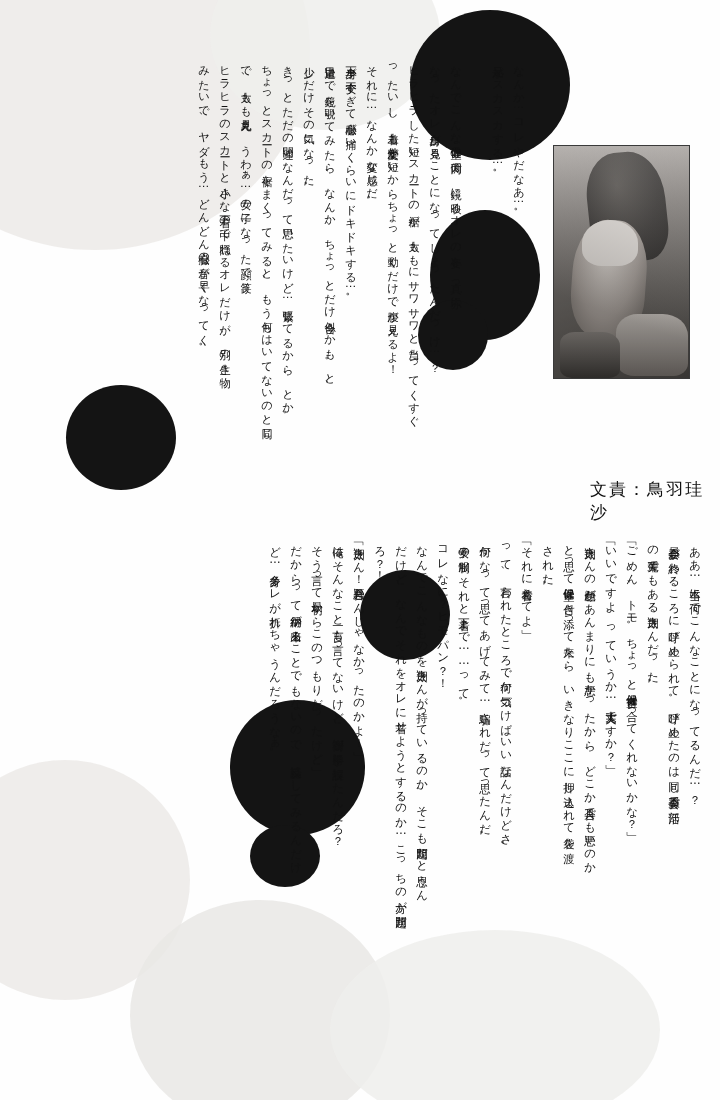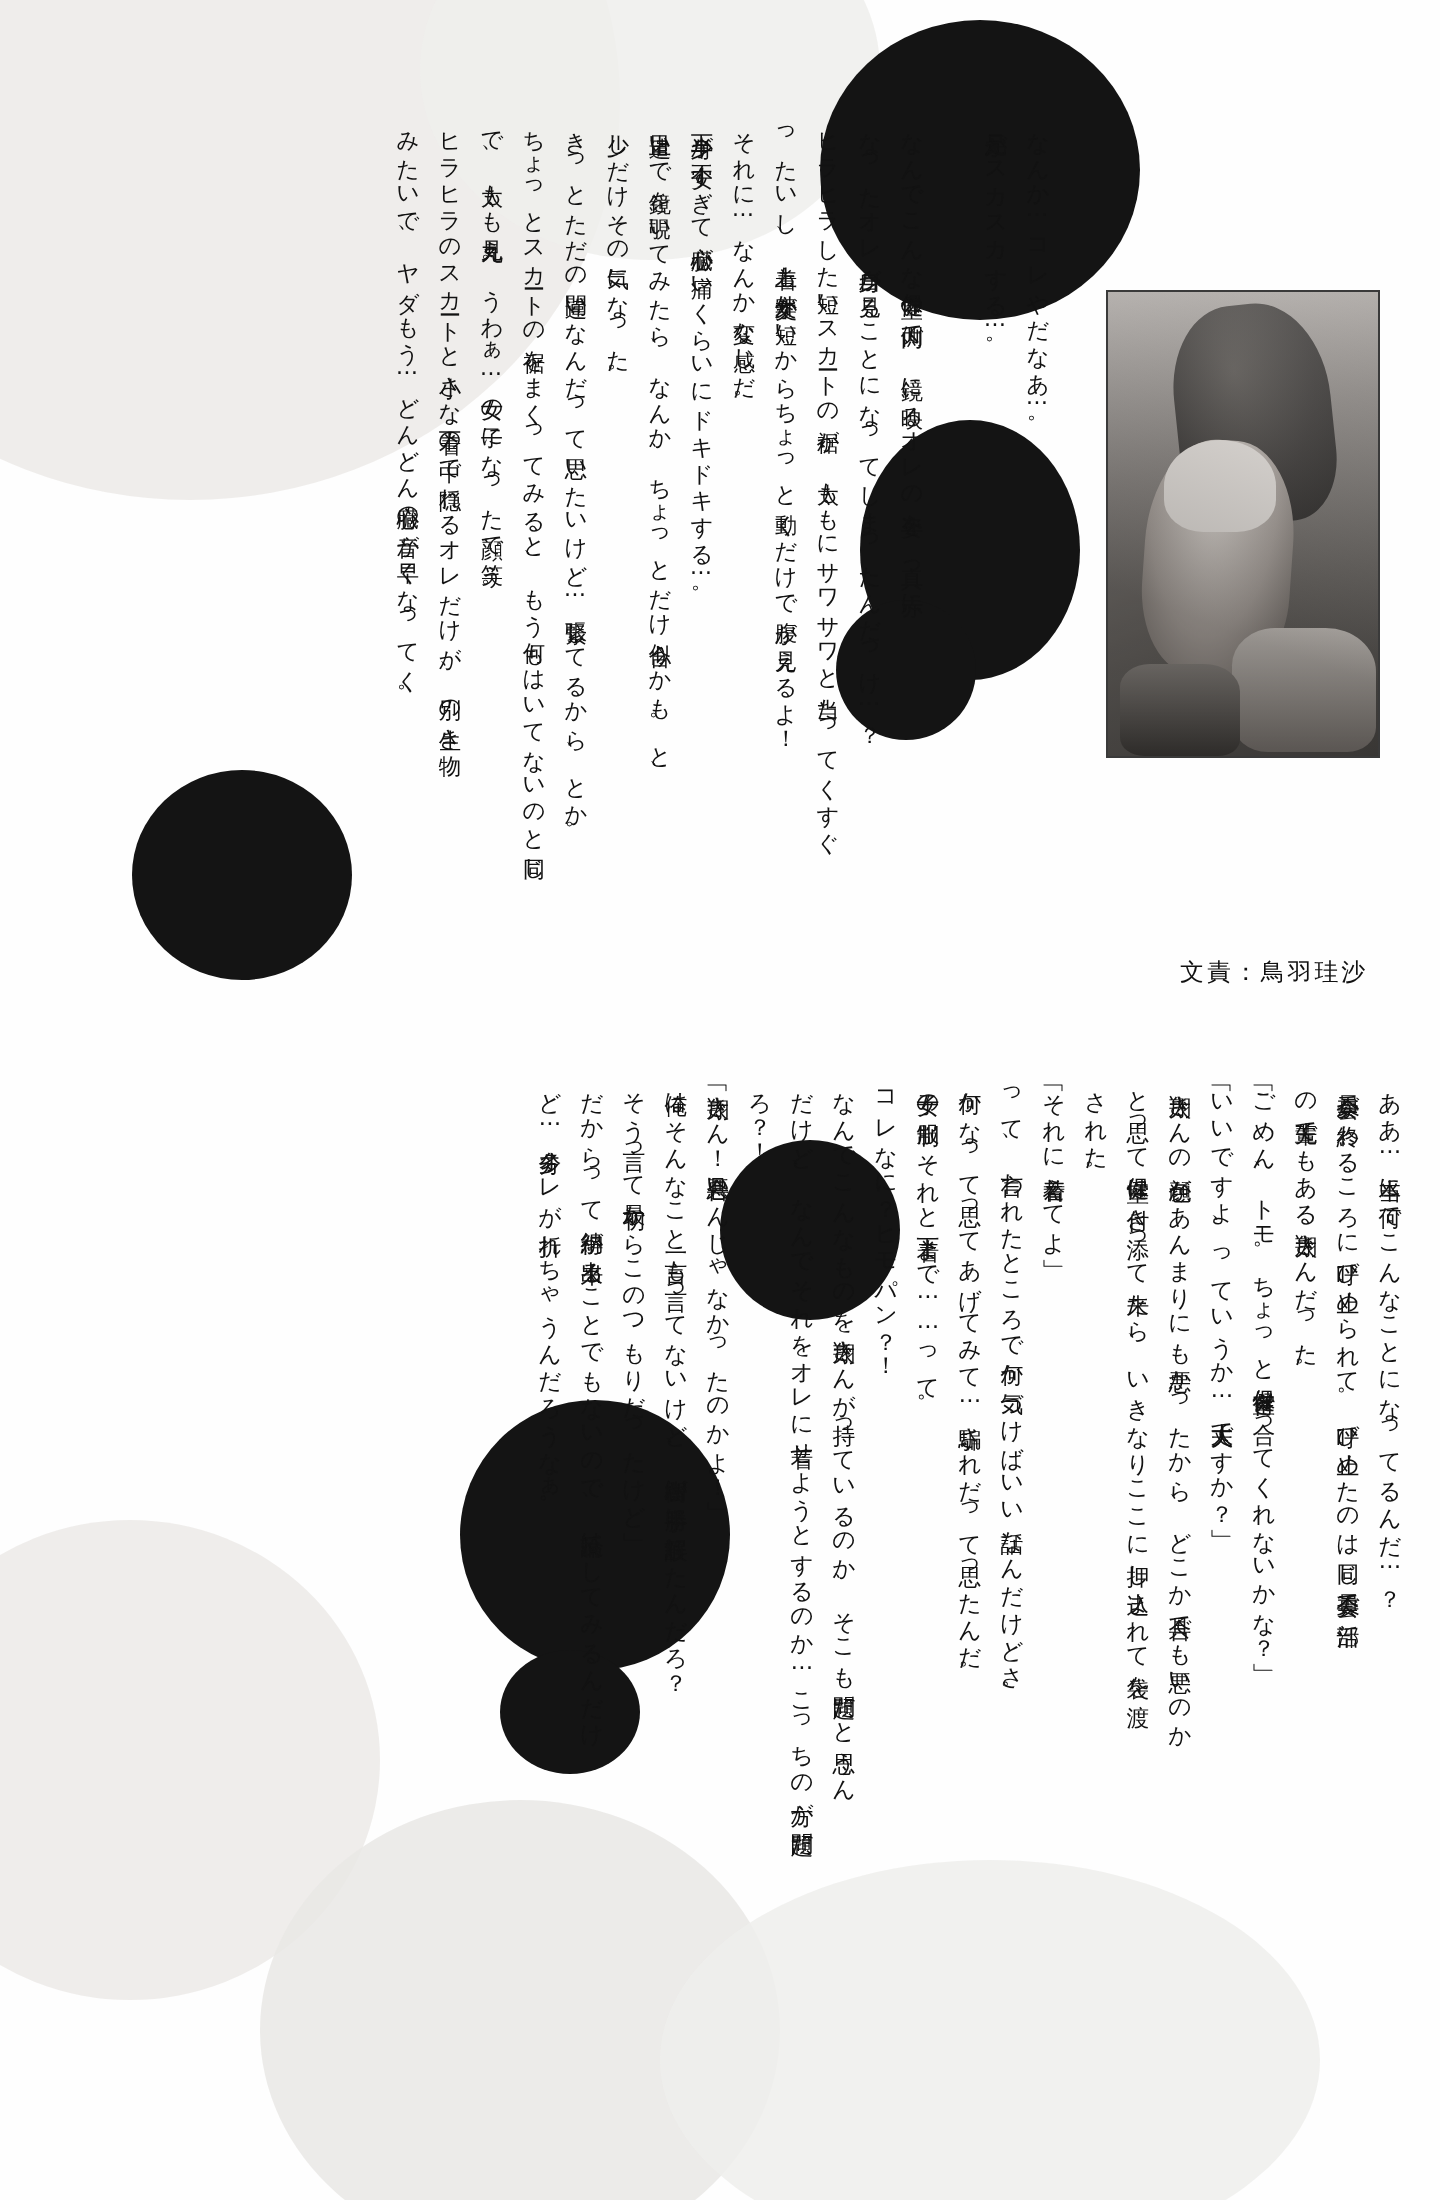--- a/index.html
+++ b/index.html
@@ -137,7 +137,7 @@
     position: absolute;
     left: 590px;
     top: 478px;
-    font-size: 12px;
+    font-size: 17px;
     letter-spacing: 0.12em;
     color: #111111;
     font-family: "DejaVu Sans", sans-serif;

